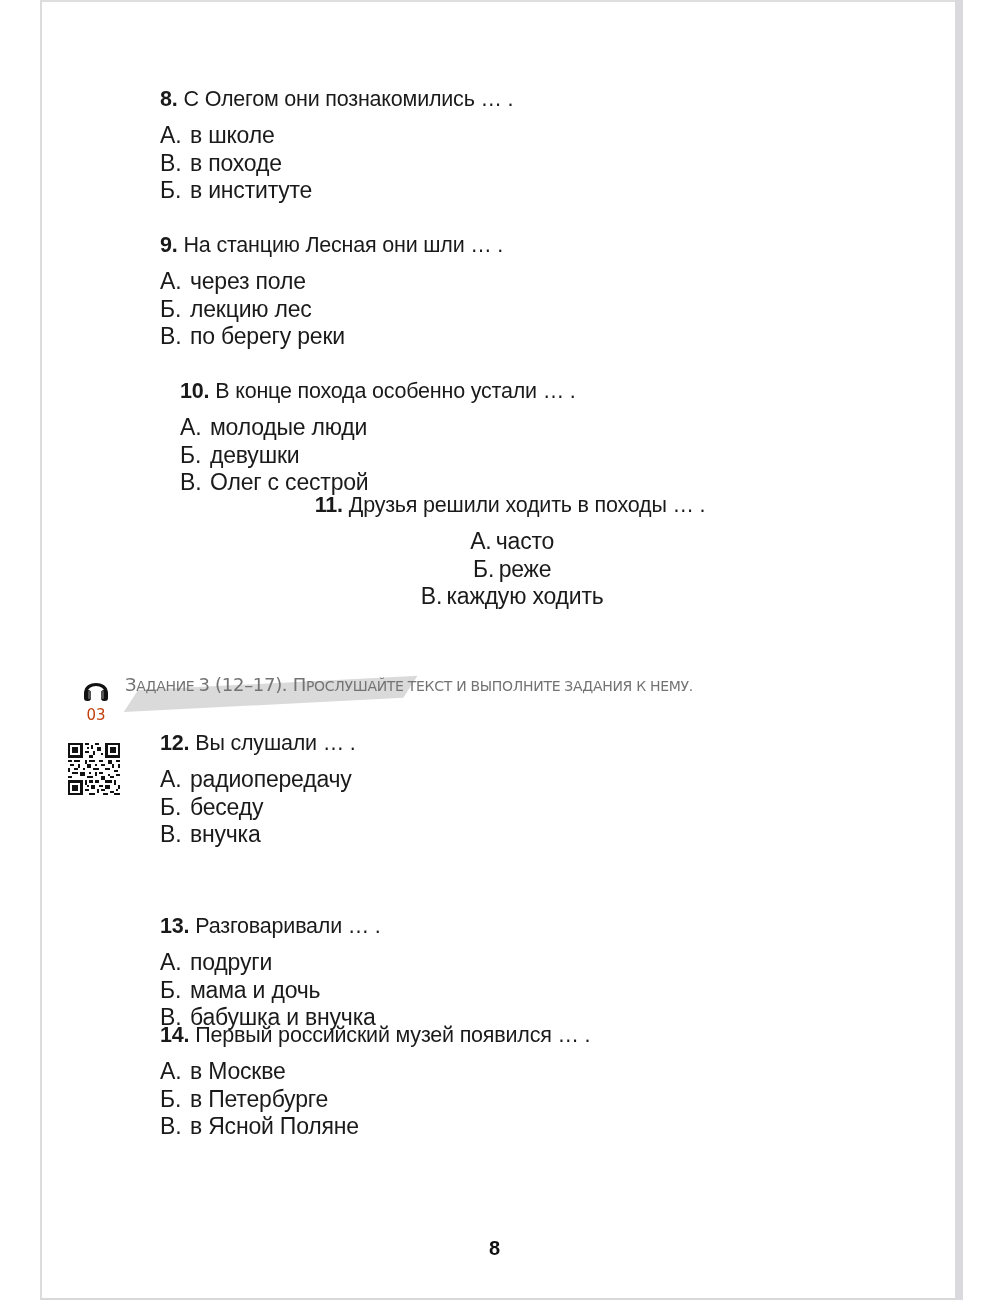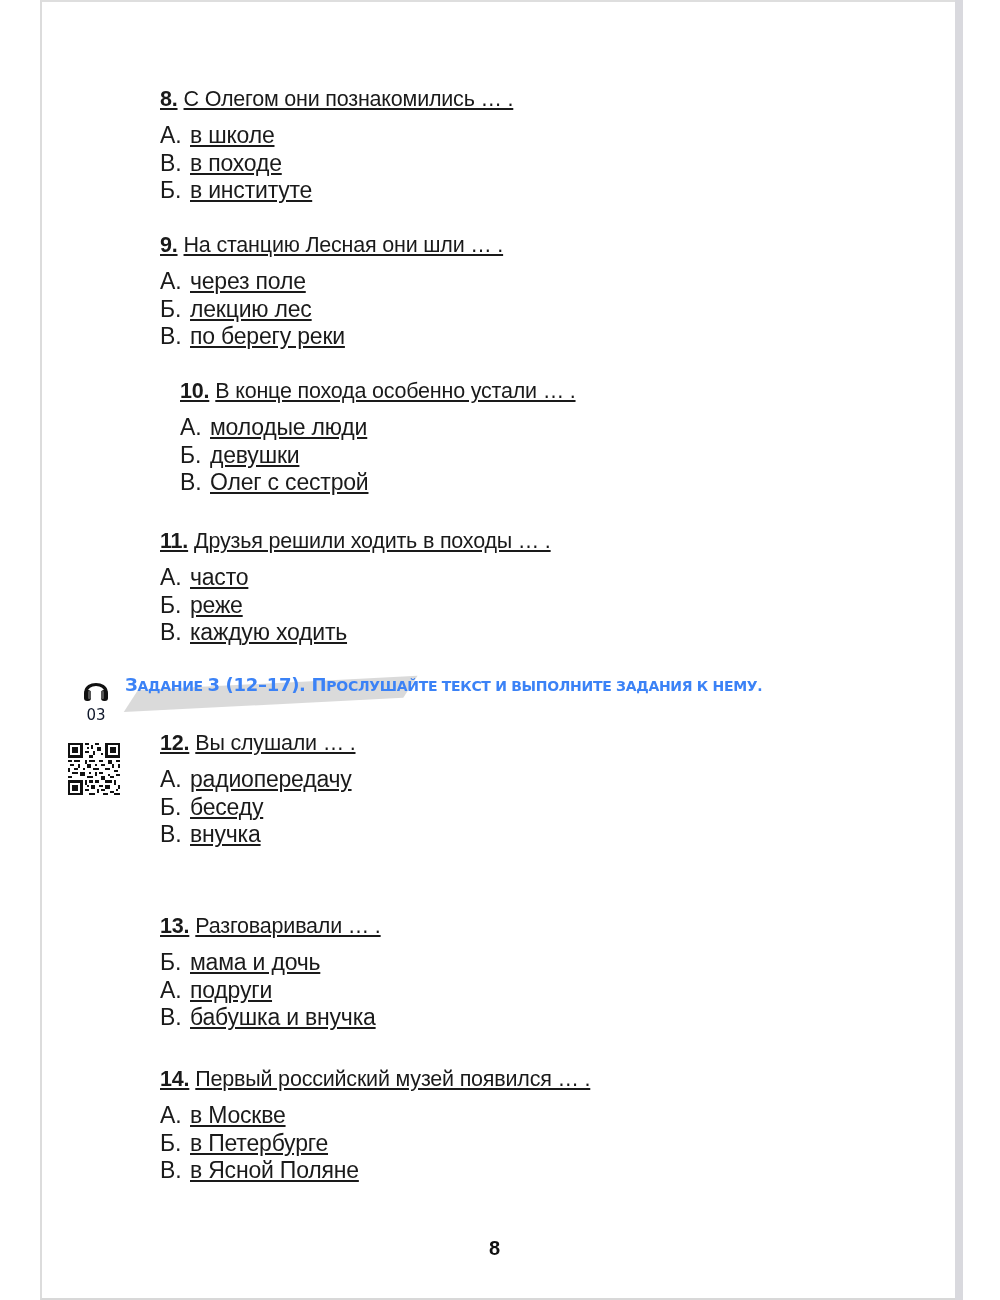--- a/index.html
+++ b/index.html
@@ -38,7 +38,6 @@
       position: absolute;
       left: 160px;
       width: 700px;
-      text-decoration: underline;
     }
     .q-title {
       font-size: 21.5px;

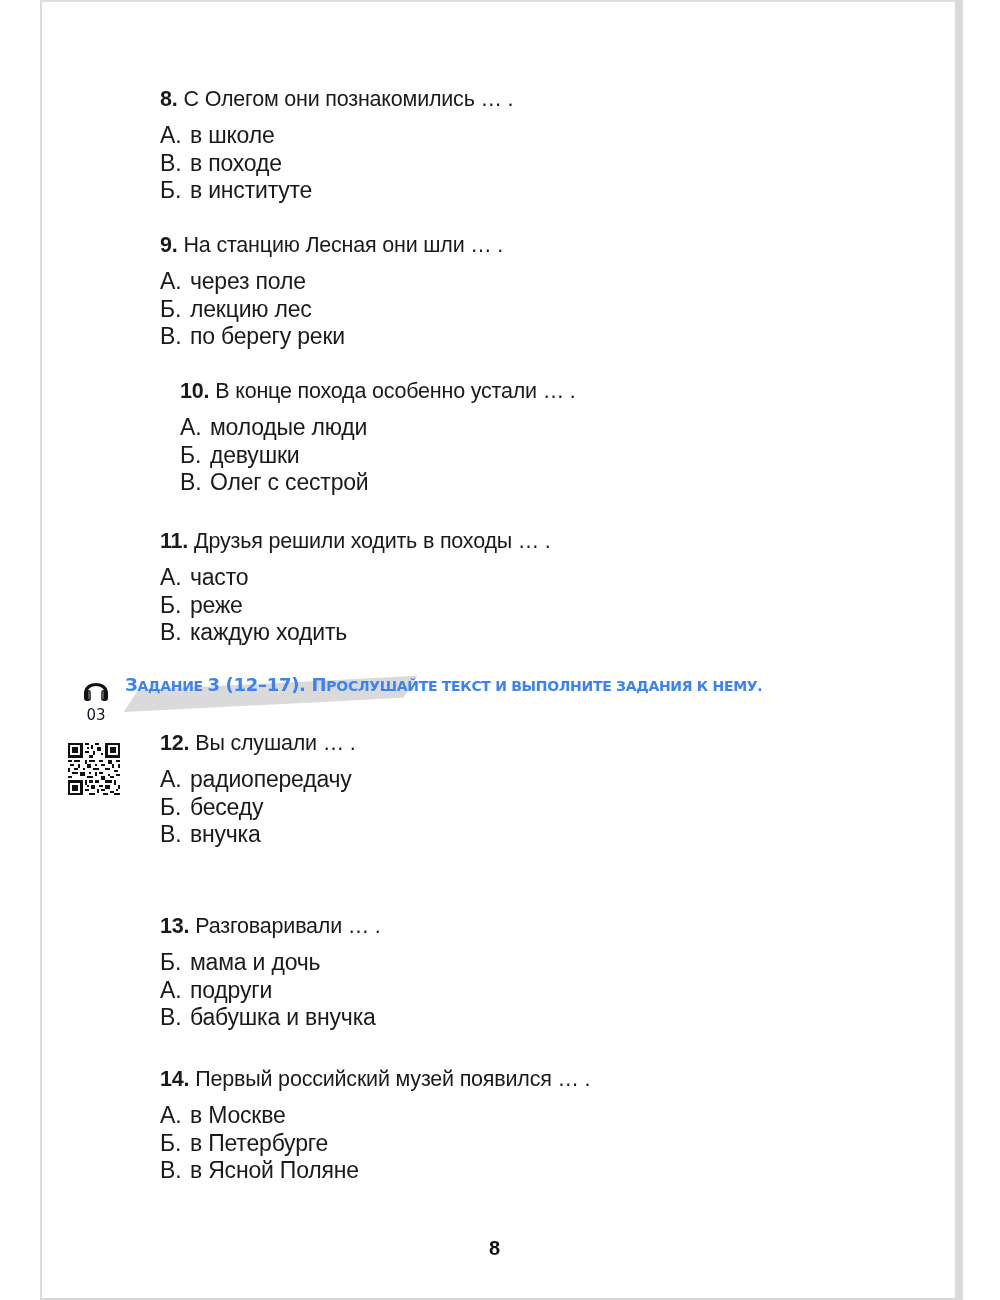--- a/index.html
+++ b/index.html
@@ -164,7 +164,7 @@
   </div>
 </div>
 
-<div class="question" style="top:528px;">
+<div class="question" style="top:492px;text-align:center;">
   <div class="q-title">
     <span class="q-num">11.</span><span>Друзья решили ходить в походы … .</span>
   </div>

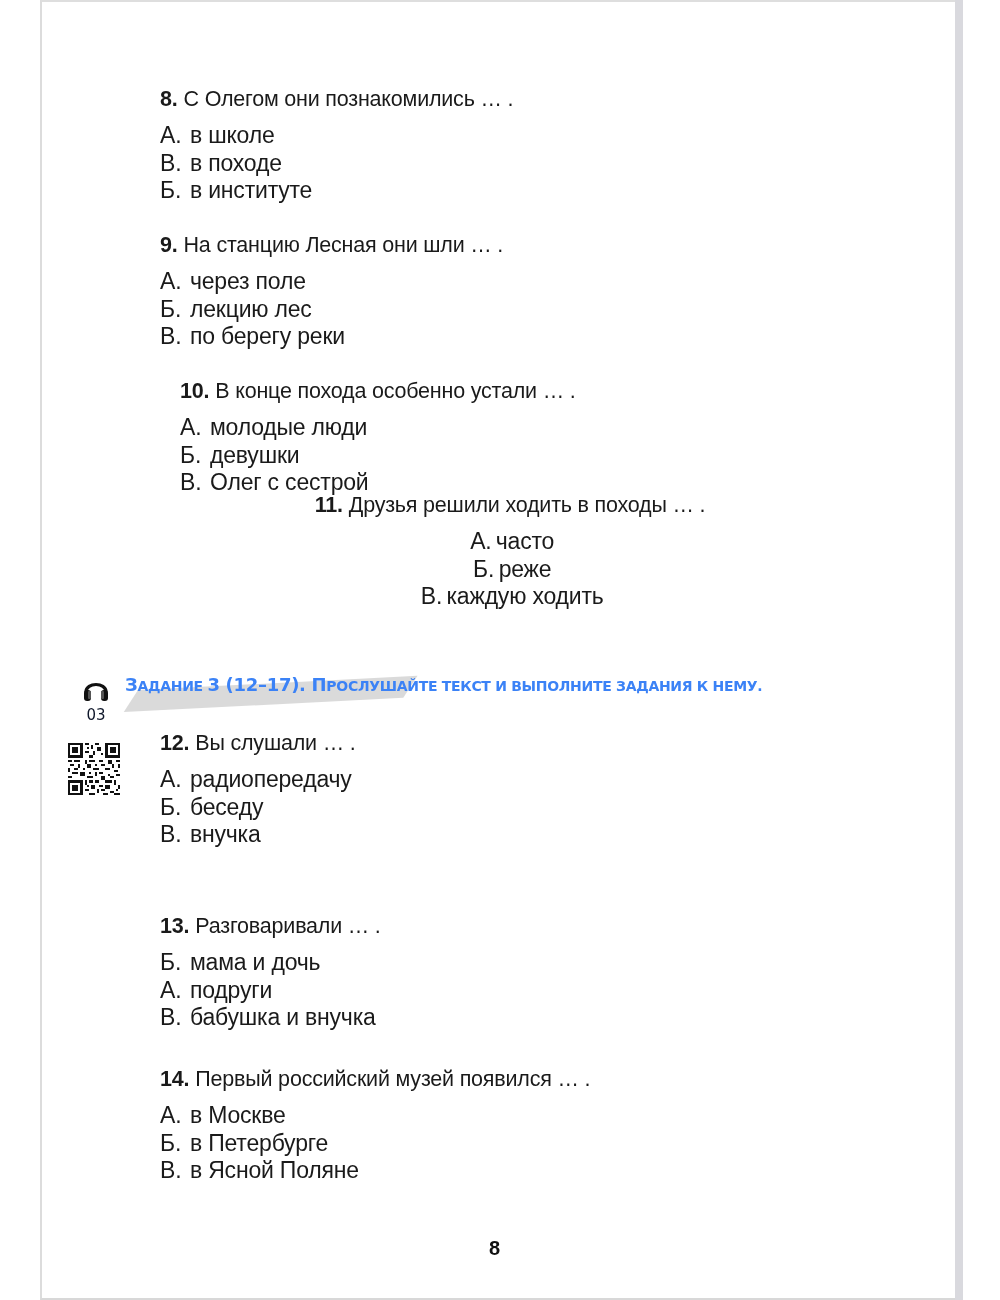--- a/index.html
+++ b/index.html
@@ -86,9 +86,9 @@
     .task-title {
       position: relative;
       font-family: "DejaVu Sans", sans-serif;
-      font-weight: bold;
+      font-weight: normal;
       font-size: 18px;
-      color: #3b82f6;
+      color: #737373;
       letter-spacing: -0.3px;
     }
     .sc-big { font-size: 18px; }

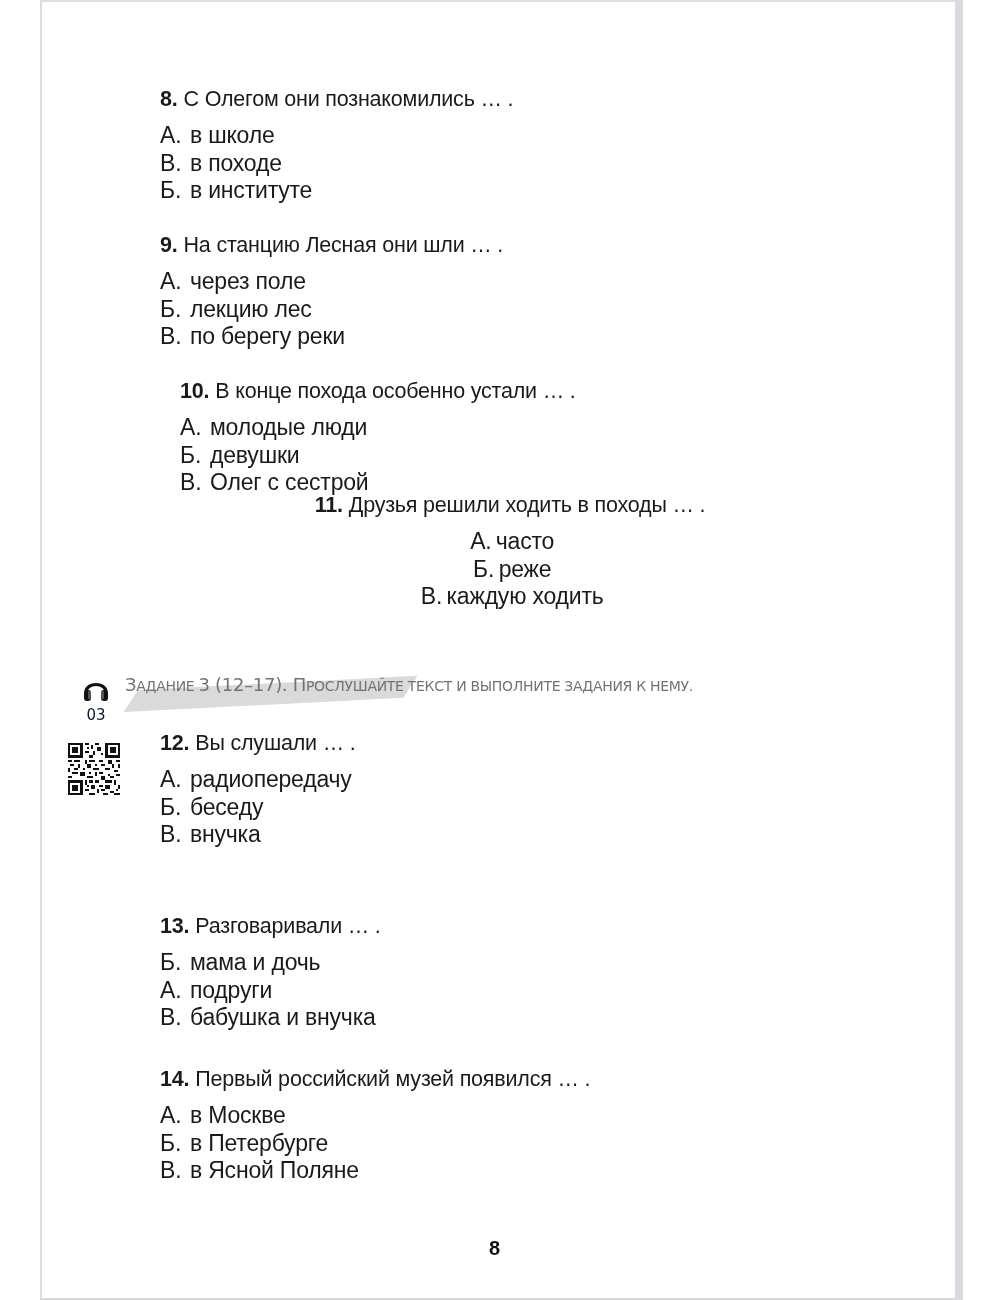--- a/index.html
+++ b/index.html
@@ -105,7 +105,7 @@
       font-family: "DejaVu Sans", sans-serif;
       font-size: 15px;
       line-height: 16px;
-      color: #0f172a;
+      color: #c2410c;
       margin-top: 1px;
     }
     .qr {

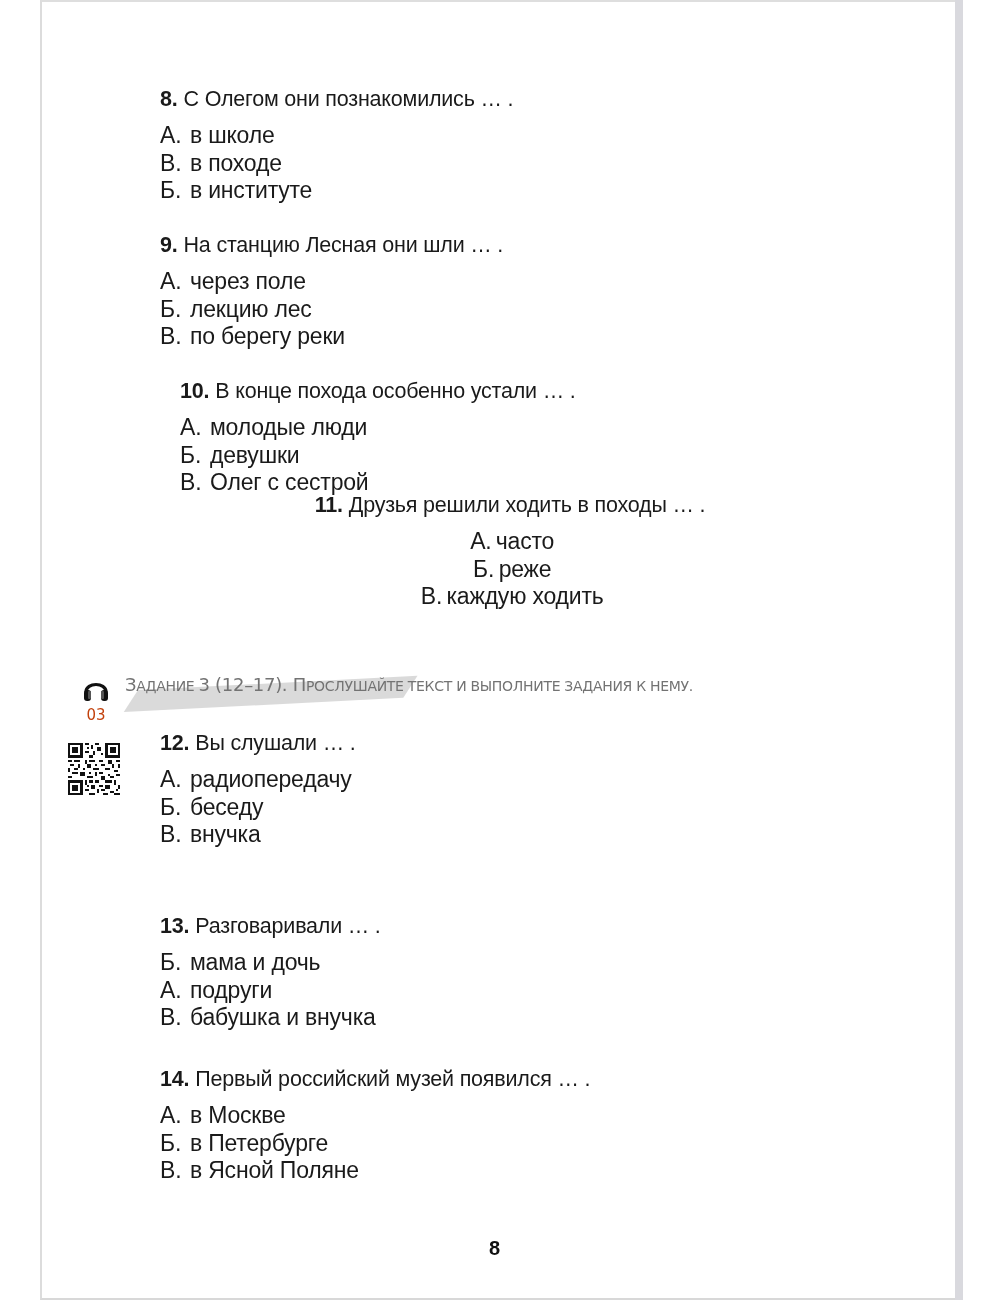--- a/index.html
+++ b/index.html
@@ -281,8 +281,8 @@
     <span class="q-num">13.</span><span>Разговаривали … .</span>
   </div>
   <div class="q-options">
+    <div class="opt"><span class="opt-letter">А.</span><span>подруги</span></div>
     <div class="opt"><span class="opt-letter">Б.</span><span>мама и дочь</span></div>
-    <div class="opt"><span class="opt-letter">А.</span><span>подруги</span></div>
     <div class="opt"><span class="opt-letter">В.</span><span>бабушка и внучка</span></div>
   </div>
 </div>

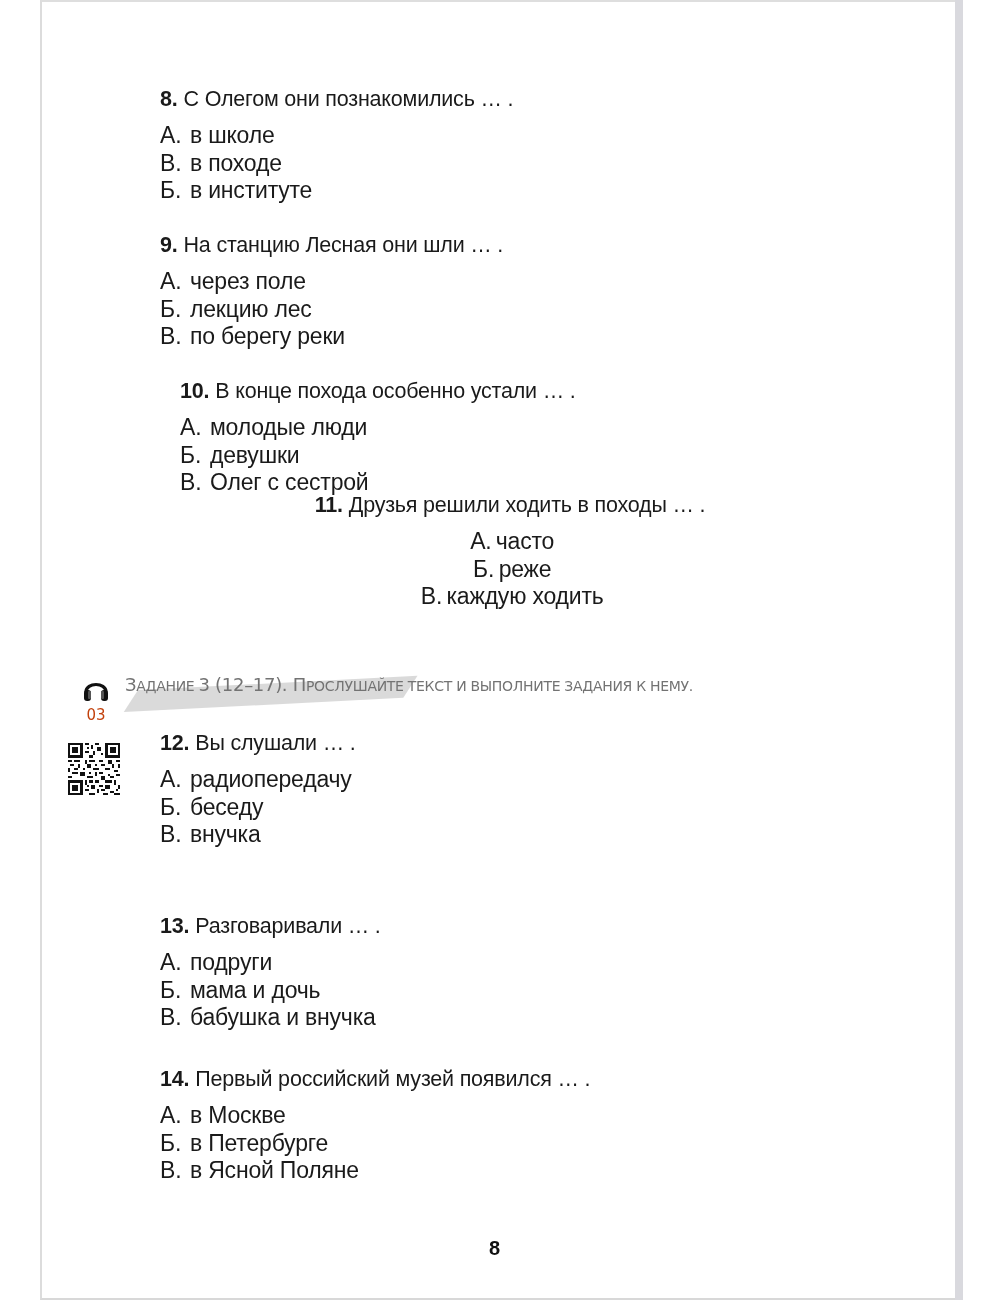--- a/index.html
+++ b/index.html
@@ -287,7 +287,7 @@
   </div>
 </div>
 
-<div class="question" style="top:1022px;margin-top:44px;">
+<div class="question" style="top:1022px;">
   <div class="q-title">
     <span class="q-num">14.</span><span>Первый российский музей появился … .</span>
   </div>

